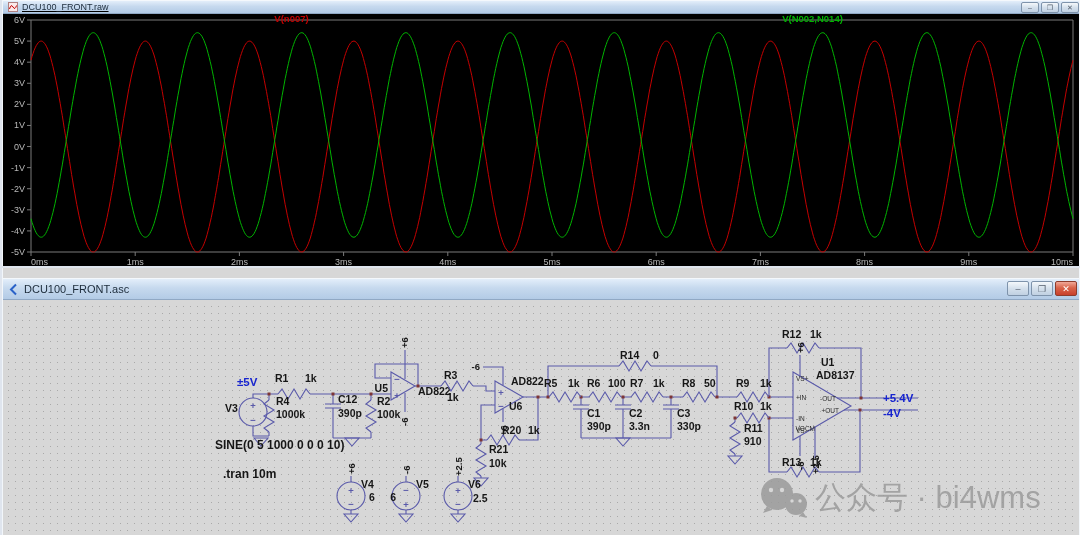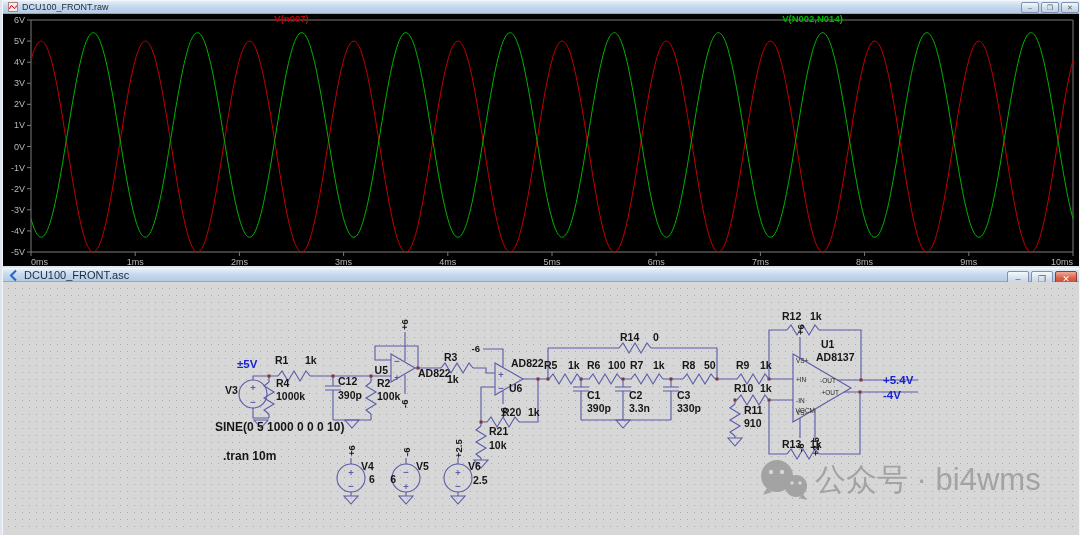--- a/index.html
+++ b/index.html
@@ -20,7 +20,7 @@
   .wbtn.close{background:linear-gradient(#f0a898,#d9644a 45%,#c8402c);color:#fff;border-color:#8e3c2c;}
   
   #win-raw{top:0;height:266px;background:#000;}
-  #raw-titlebar{height:14px;}
+  #raw-titlebar{height:14px;text-decoration:underline;}
   #raw-titlebar .ttext{font-size:9px;}
   #raw-titlebar .wbtn{width:18px;height:11px;font-size:7px;line-height:10px;}
   #waveplot{display:block;background:#000;}

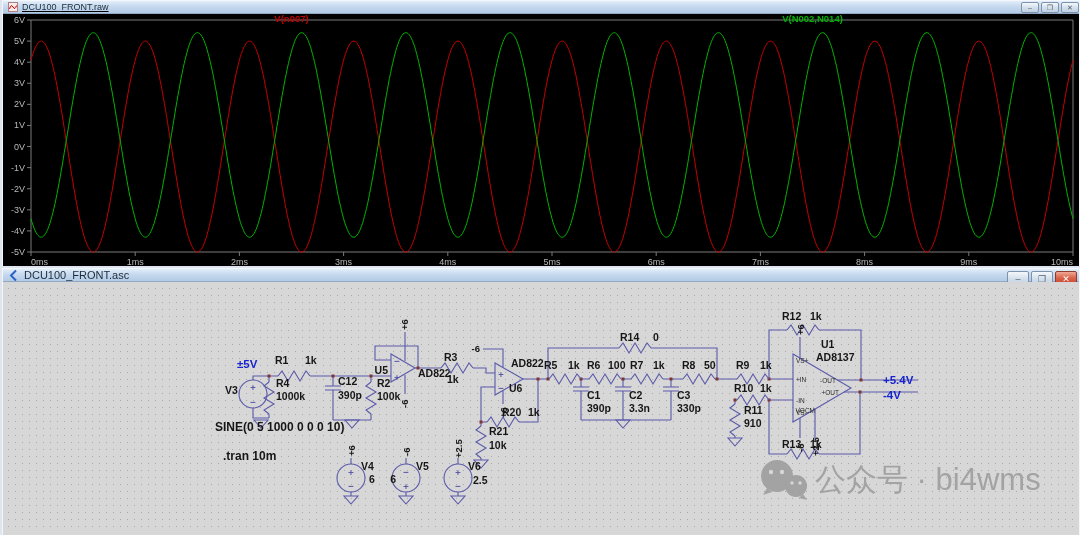--- a/index.html
+++ b/index.html
@@ -26,7 +26,7 @@
   #waveplot{display:block;background:#000;}
   
   #win-asc{top:268px;height:267px;background:#d7d7d7;}
-  #asc-titlebar{height:14px;}
+  #asc-titlebar{height:22px;margin-top:10px;}
   #asc-titlebar .ttext{font-size:11px;}
   #asc-titlebar .wbtn{width:22px;height:15px;font-size:9px;line-height:14px;margin-top:1px;}
   #asc-canvas{position:relative;width:1076px;height:245px;background-color:#d7d7d7;

